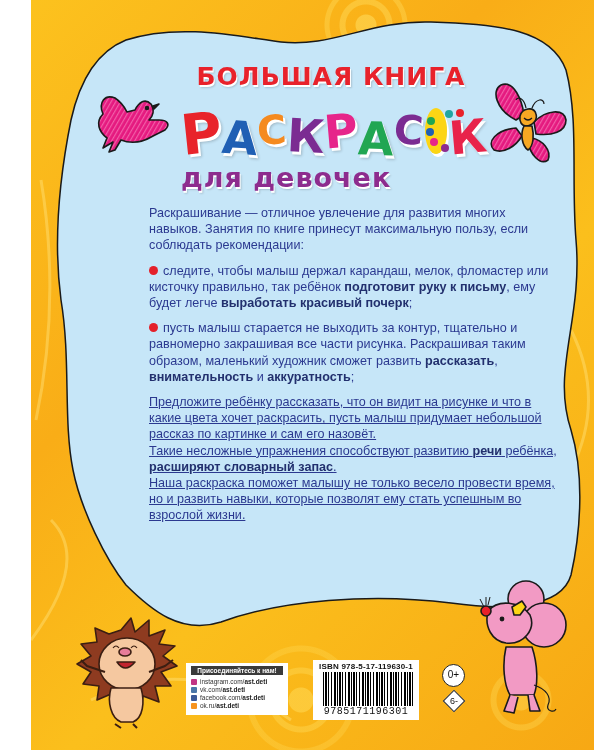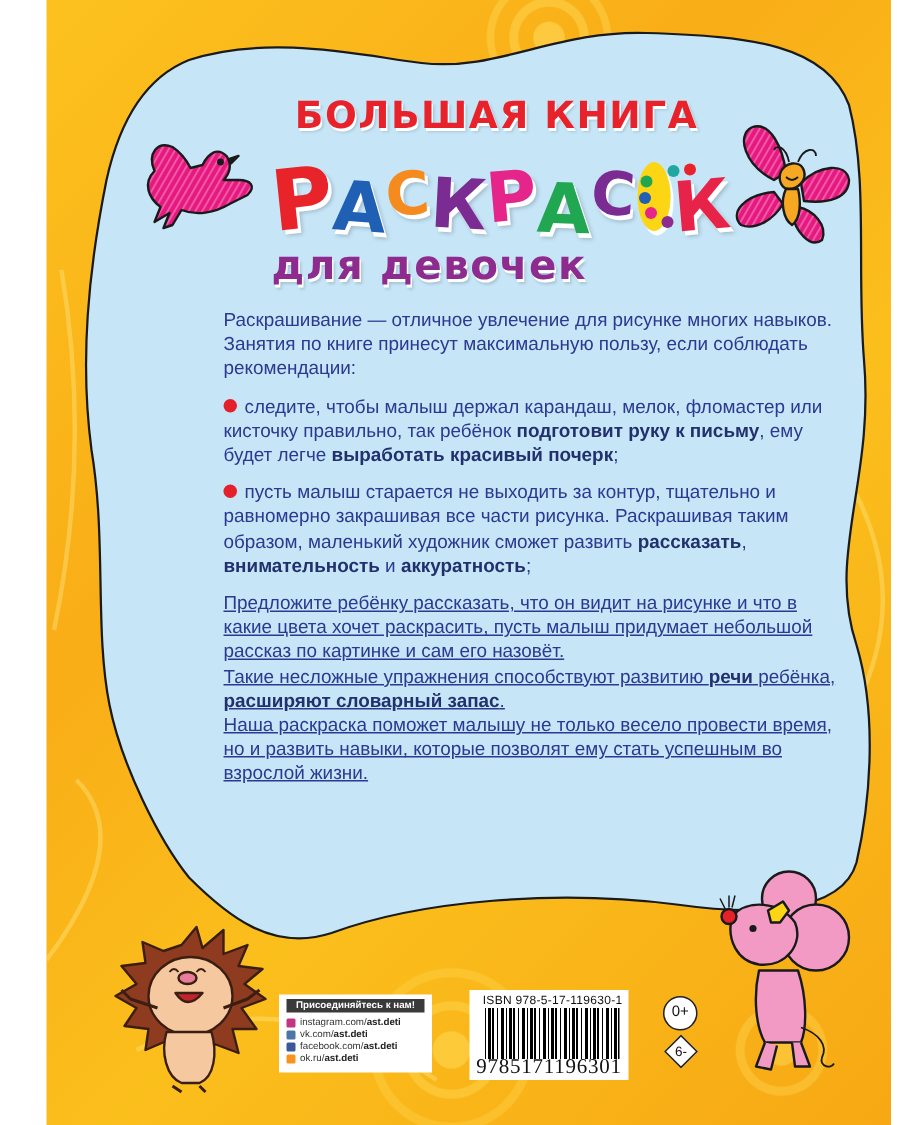--- a/index.html
+++ b/index.html
@@ -200,7 +200,7 @@
   <div class="title-sub">для девочек</div>
 
   <div class="body-text">
-    <p>Раскрашивание — отличное увлечение для рисунке многих навыков. Занятия по книге принесут максимальную пользу, если соблюдать рекомендации:</p>
+    <p>Раскрашивание — отличное увлечение для развития многих навыков. Занятия по книге принесут максимальную пользу, если соблюдать рекомендации:</p>
 
     <p><span class="bullet"></span><span>следите, чтобы малыш держал карандаш, мелок, фломастер или кисточку правильно, так ребёнок </span><b>подготовит руку к письму</b><span>, ему будет легче </span><b>выработать красивый почерк</b><span>;</span></p>
 

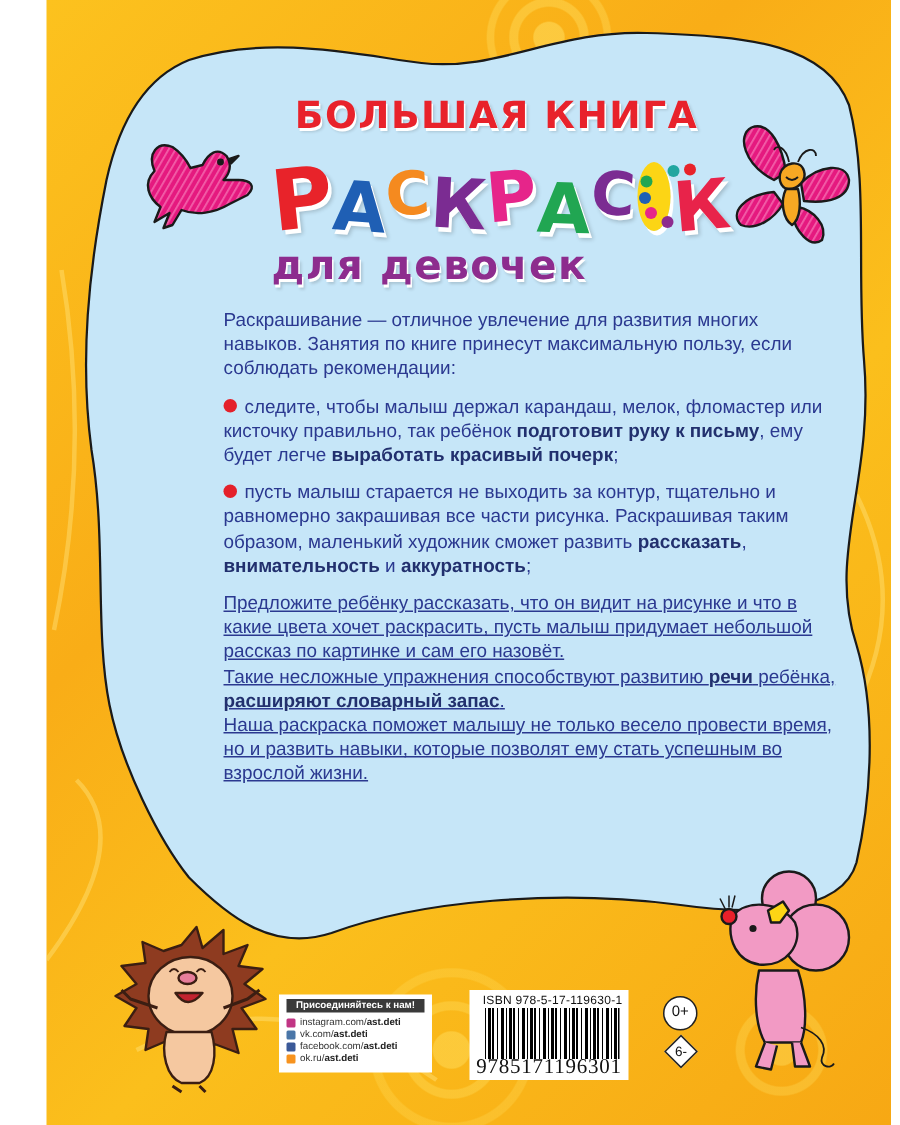--- a/index.html
+++ b/index.html
@@ -81,7 +81,7 @@
       position: absolute; left: 282px; top: 660px; width: 106px; height: 60px; background: #fff;
       padding: 2px 4px; box-sizing: border-box;
     }
-    .barcode .isbn { font-size: 8px; color: #111; text-align: right; letter-spacing: 0.2px; line-height: 9px; }
+    .barcode .isbn { font-size: 8px; color: #111; text-align: center; letter-spacing: 0.2px; line-height: 9px; font-weight: bold; }
     .barcode .bars {
       height: 34px; margin: 1px 2px 0 6px;
       background: repeating-linear-gradient(90deg, #000 0 1px, #fff 1px 2px, #000 2px 4px, #fff 4px 5px, #000 5px 6px, #fff 6px 8px, #000 8px 9px, #fff 9px 11px, #000 11px 13px, #fff 13px 14px);

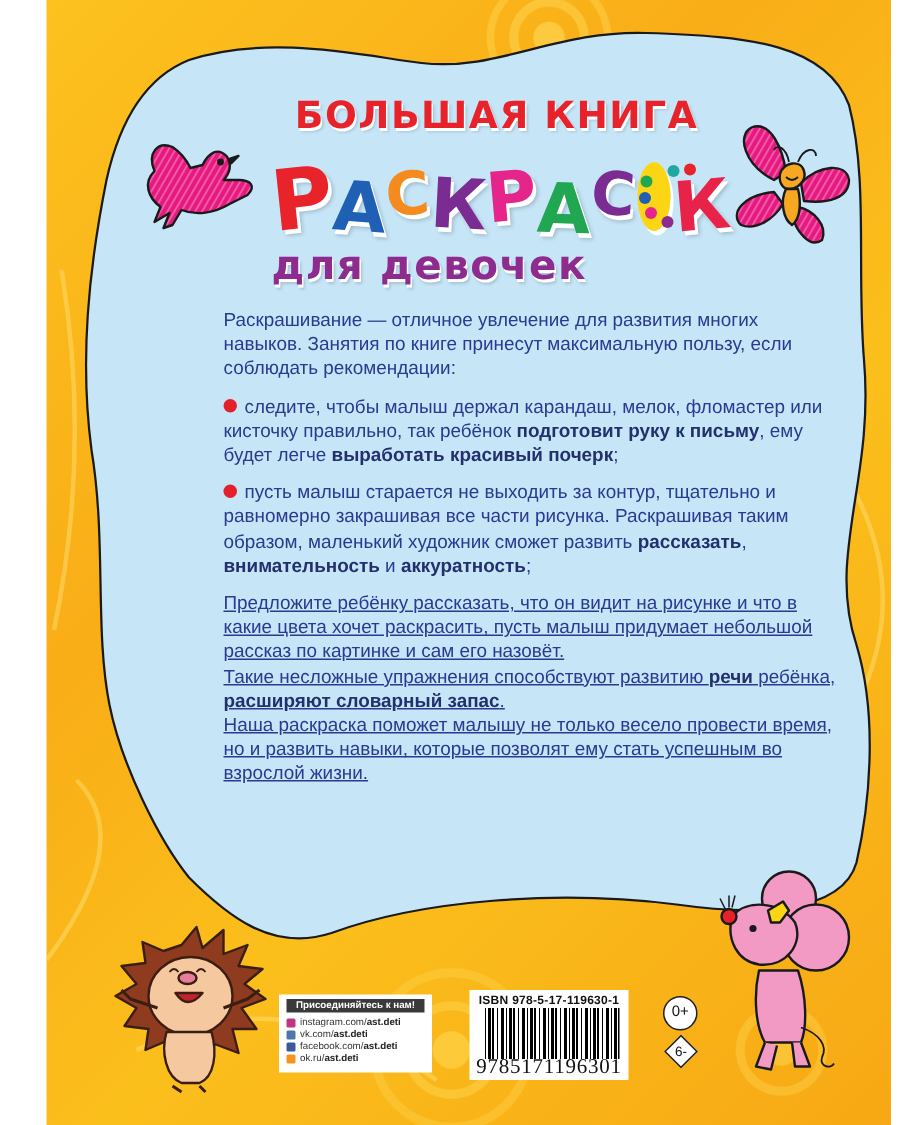--- a/index.html
+++ b/index.html
@@ -86,7 +86,7 @@
       height: 34px; margin: 1px 2px 0 6px;
       background: repeating-linear-gradient(90deg, #000 0 1px, #fff 1px 2px, #000 2px 4px, #fff 4px 5px, #000 5px 6px, #fff 6px 8px, #000 8px 9px, #fff 9px 11px, #000 11px 13px, #fff 13px 14px);
     }
-    .barcode .num { font-family: Liberation Serif, serif; font-size: 14px; color: #111; text-align: center; letter-spacing: 0.5px; line-height: 11px; }
+    .barcode .num { font-family: Liberation Mono, monospace; font-size: 10px; color: #111; text-align: center; letter-spacing: 0.5px; line-height: 11px; }
 
     .age1 {
       position: absolute; left: 411px; top: 664px; width: 23px; height: 23px; border-radius: 50%;

